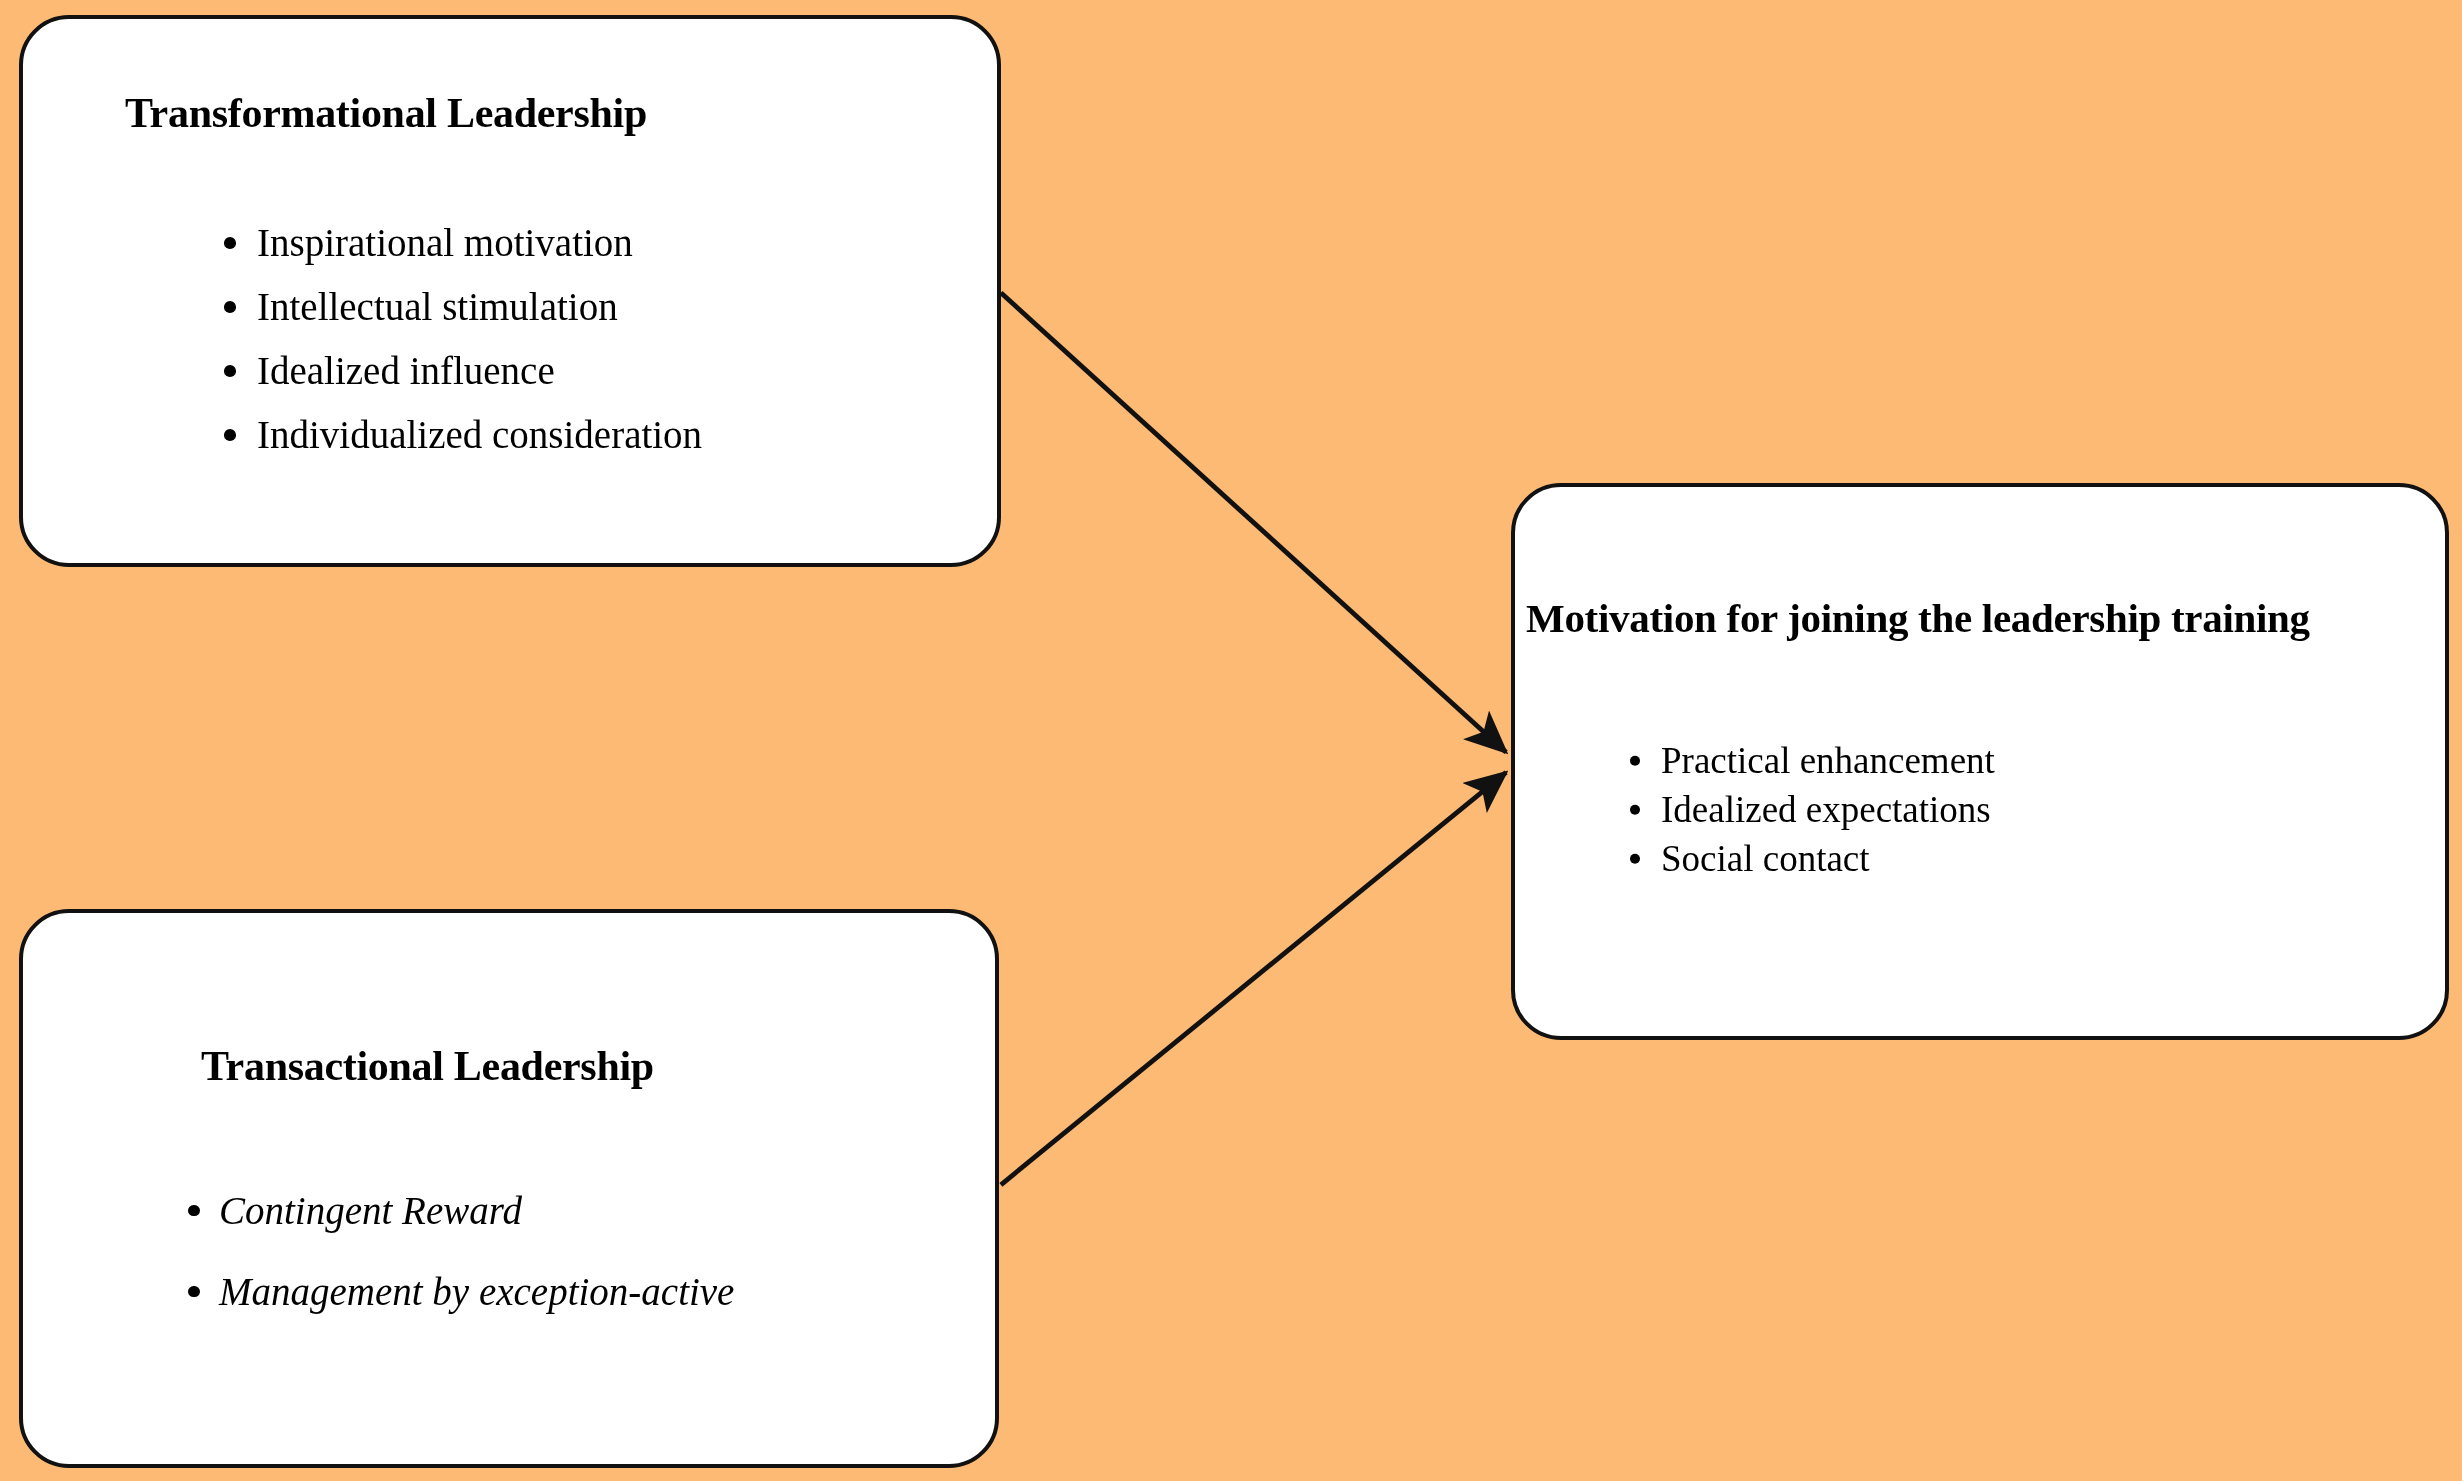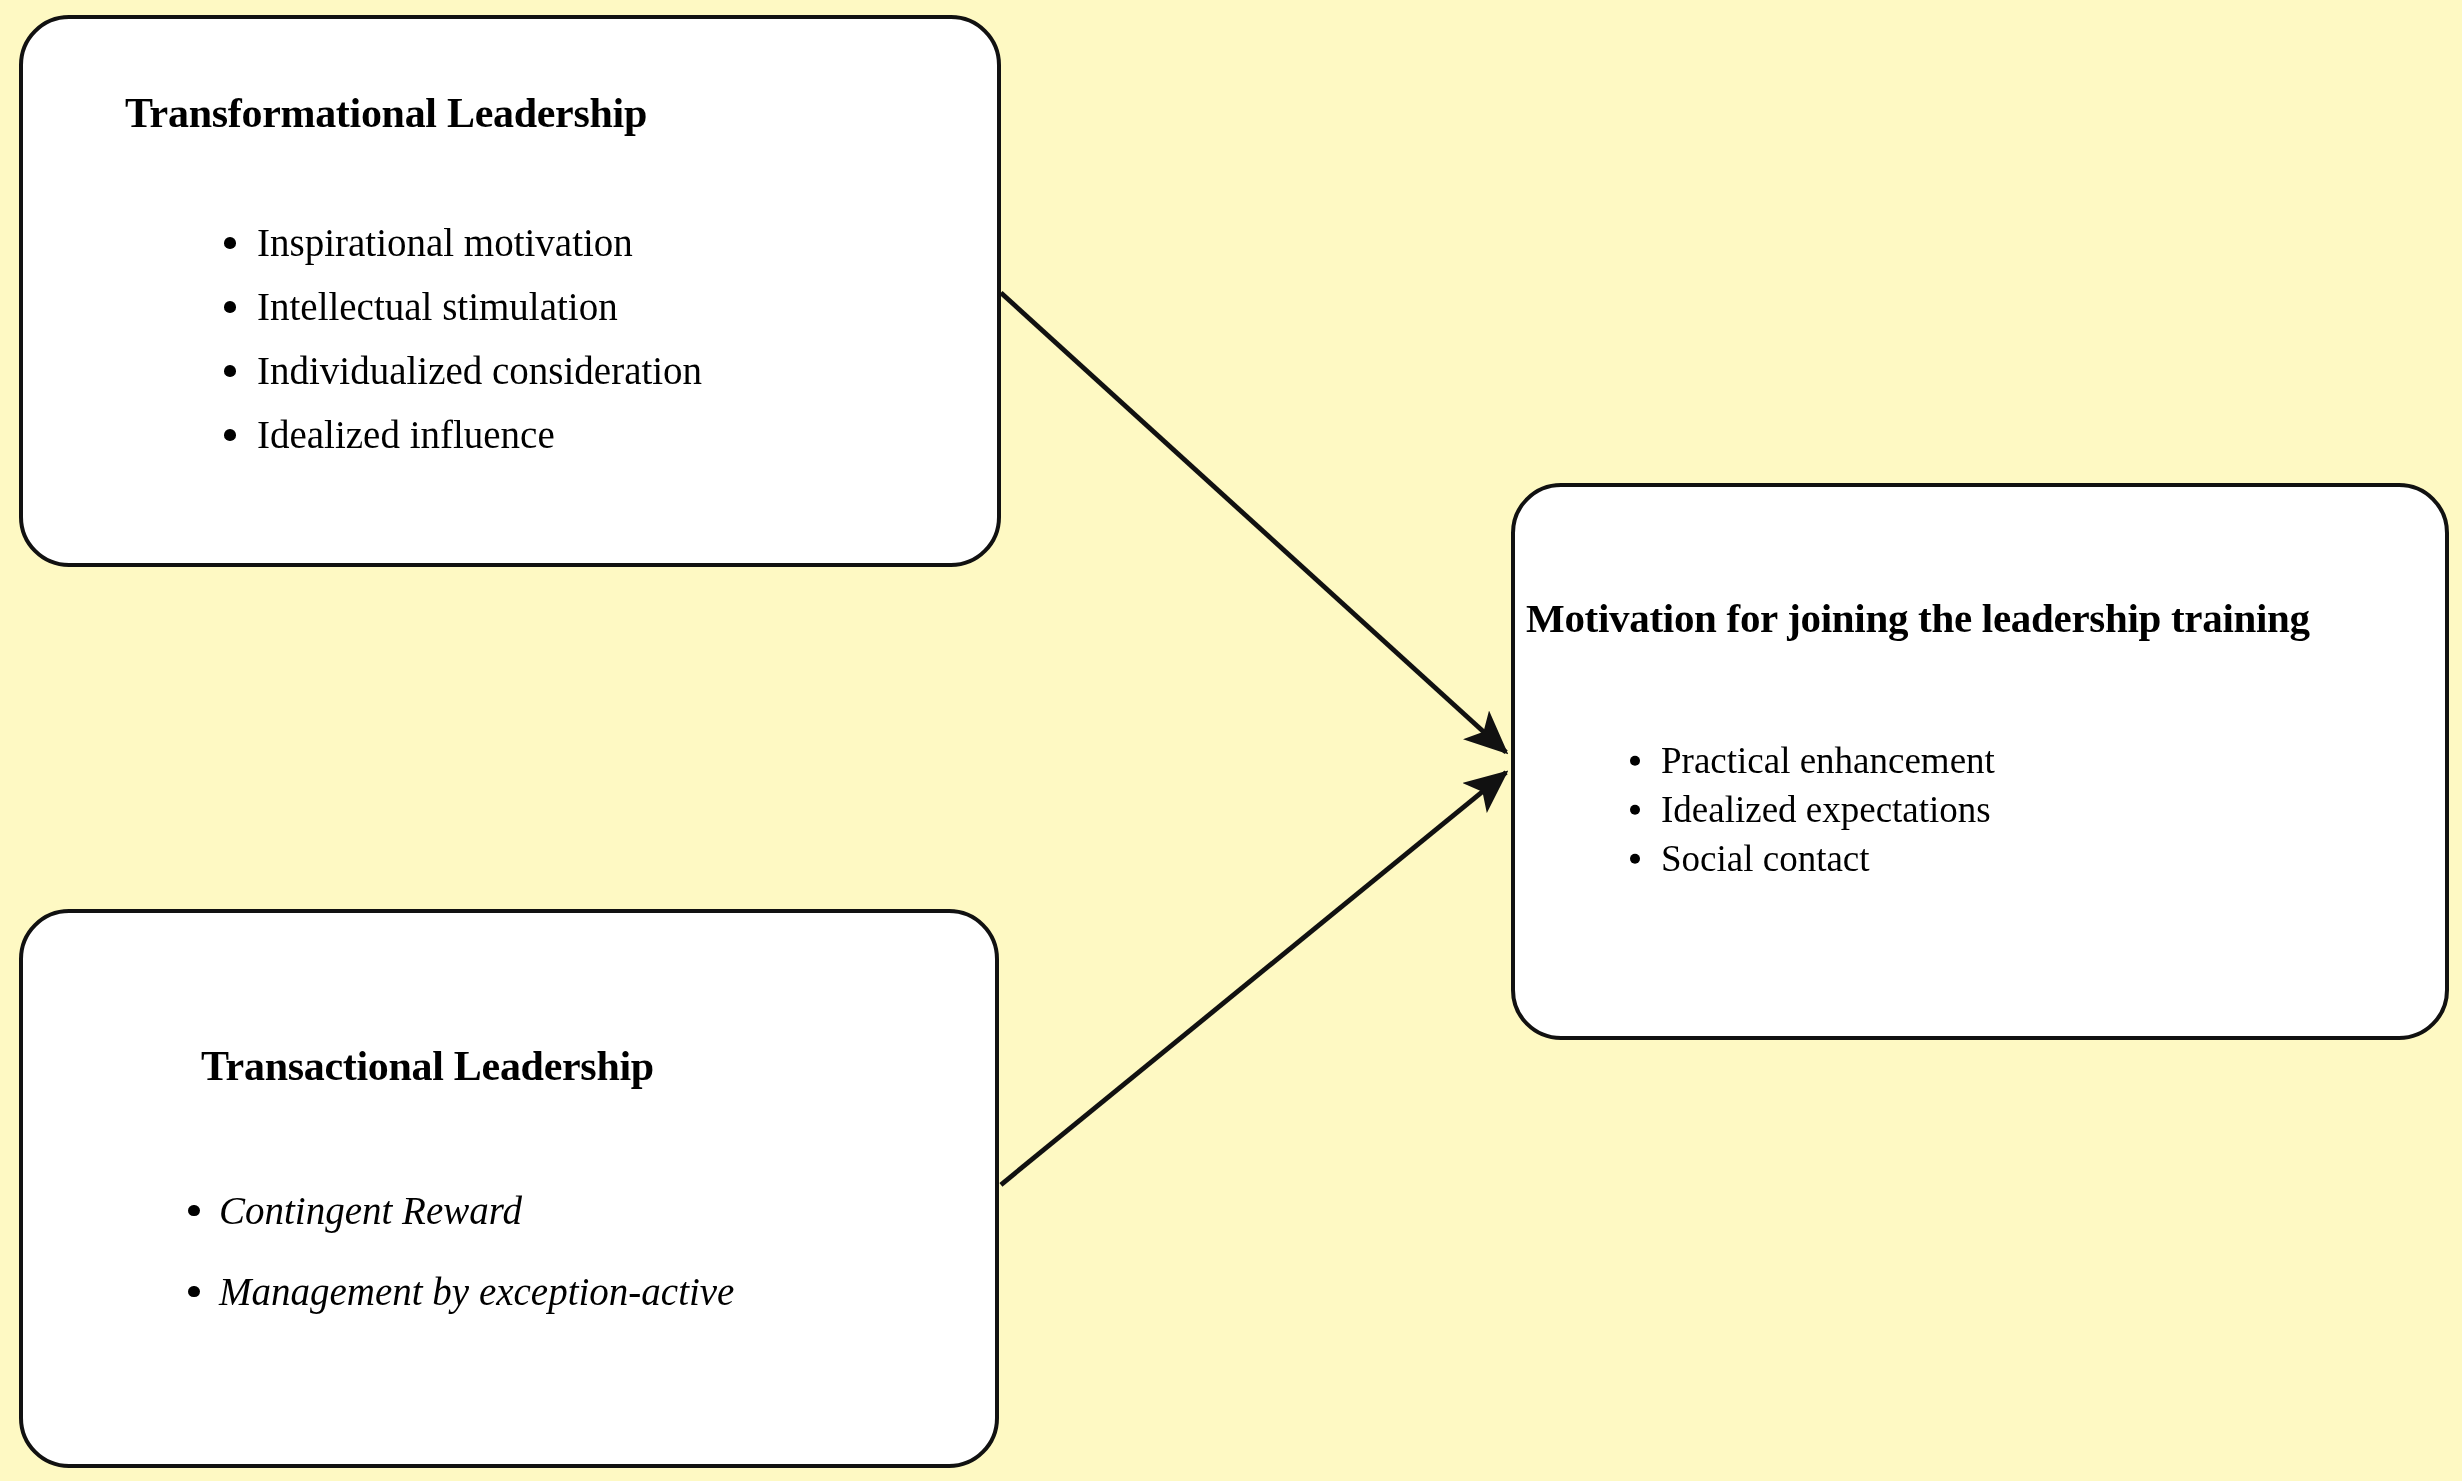--- a/index.html
+++ b/index.html
@@ -16,7 +16,7 @@
     position: relative;
     width: 2462px;
     height: 1481px;
-    background: #fef9c3;
+    background: #fdba74;
     overflow: hidden;
   }
   #arrow-layer {

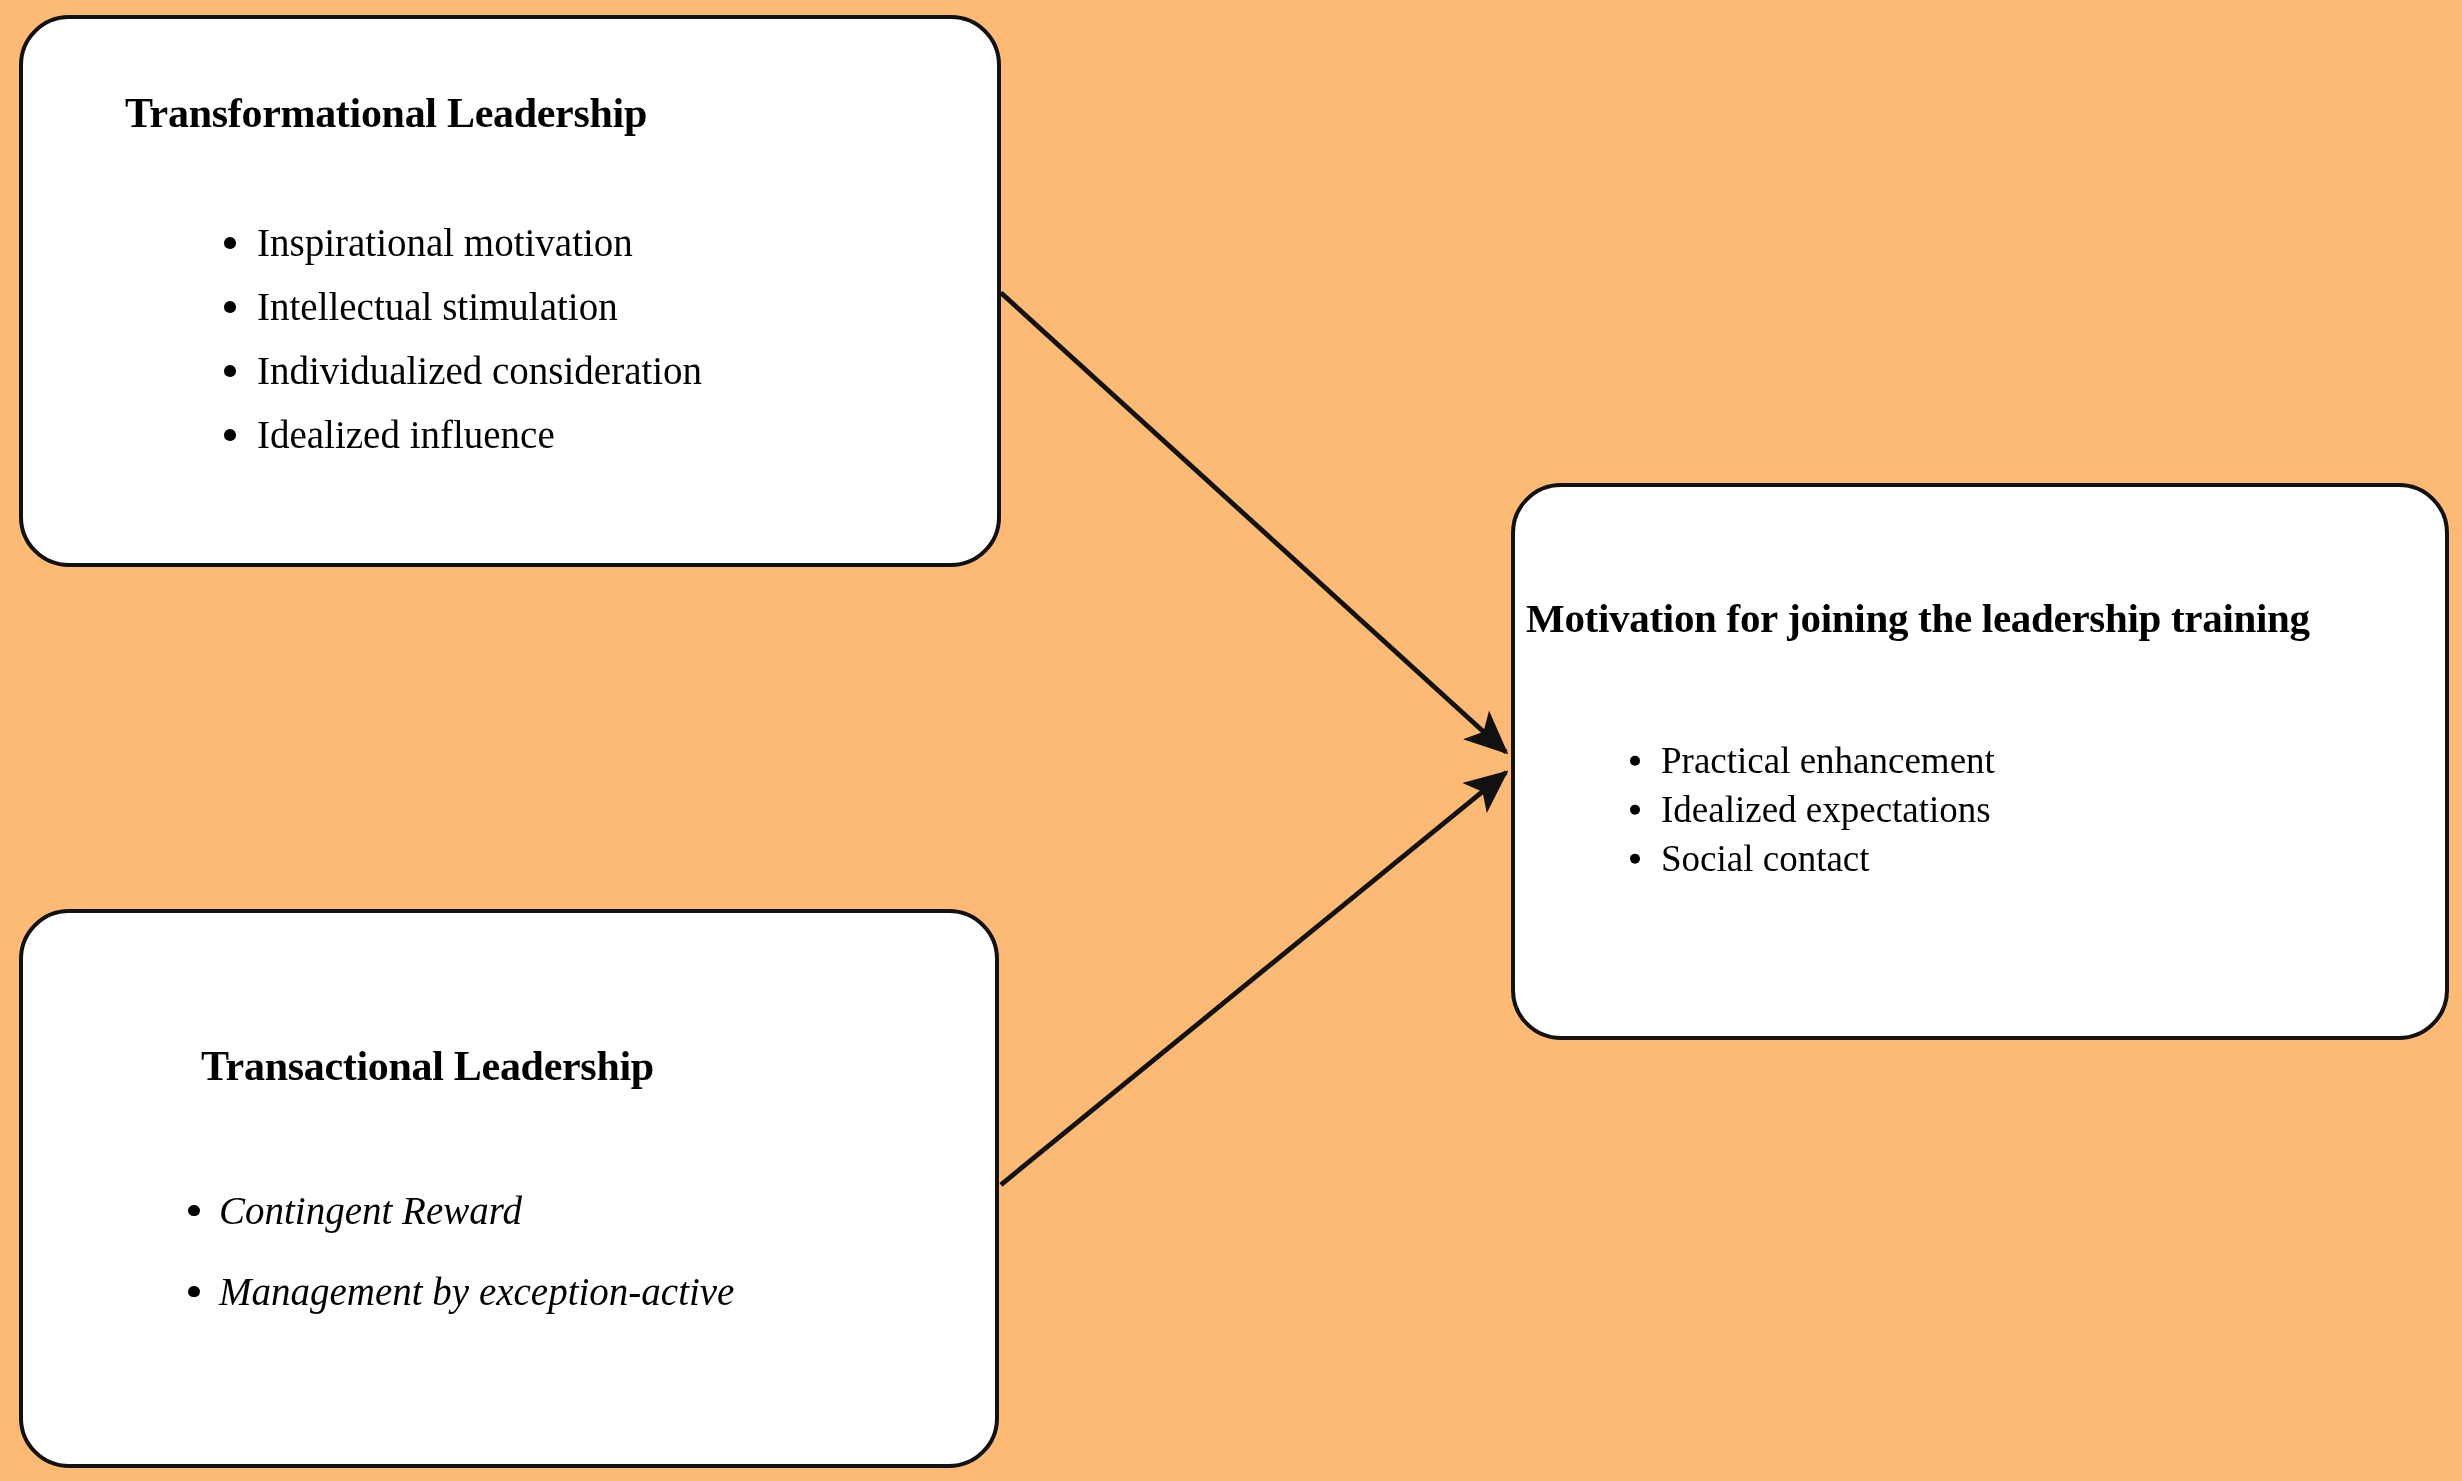--- a/index.html
+++ b/index.html
@@ -161,11 +161,11 @@
     </li>
     <li>
       <span class="bullet-dot"></span>
+      <span class="bullet-text">Idealized influence</span>
+    </li>
+    <li>
+      <span class="bullet-dot"></span>
       <span class="bullet-text">Individualized consideration</span>
-    </li>
-    <li>
-      <span class="bullet-dot"></span>
-      <span class="bullet-text">Idealized influence</span>
     </li>
   </ul>
 

